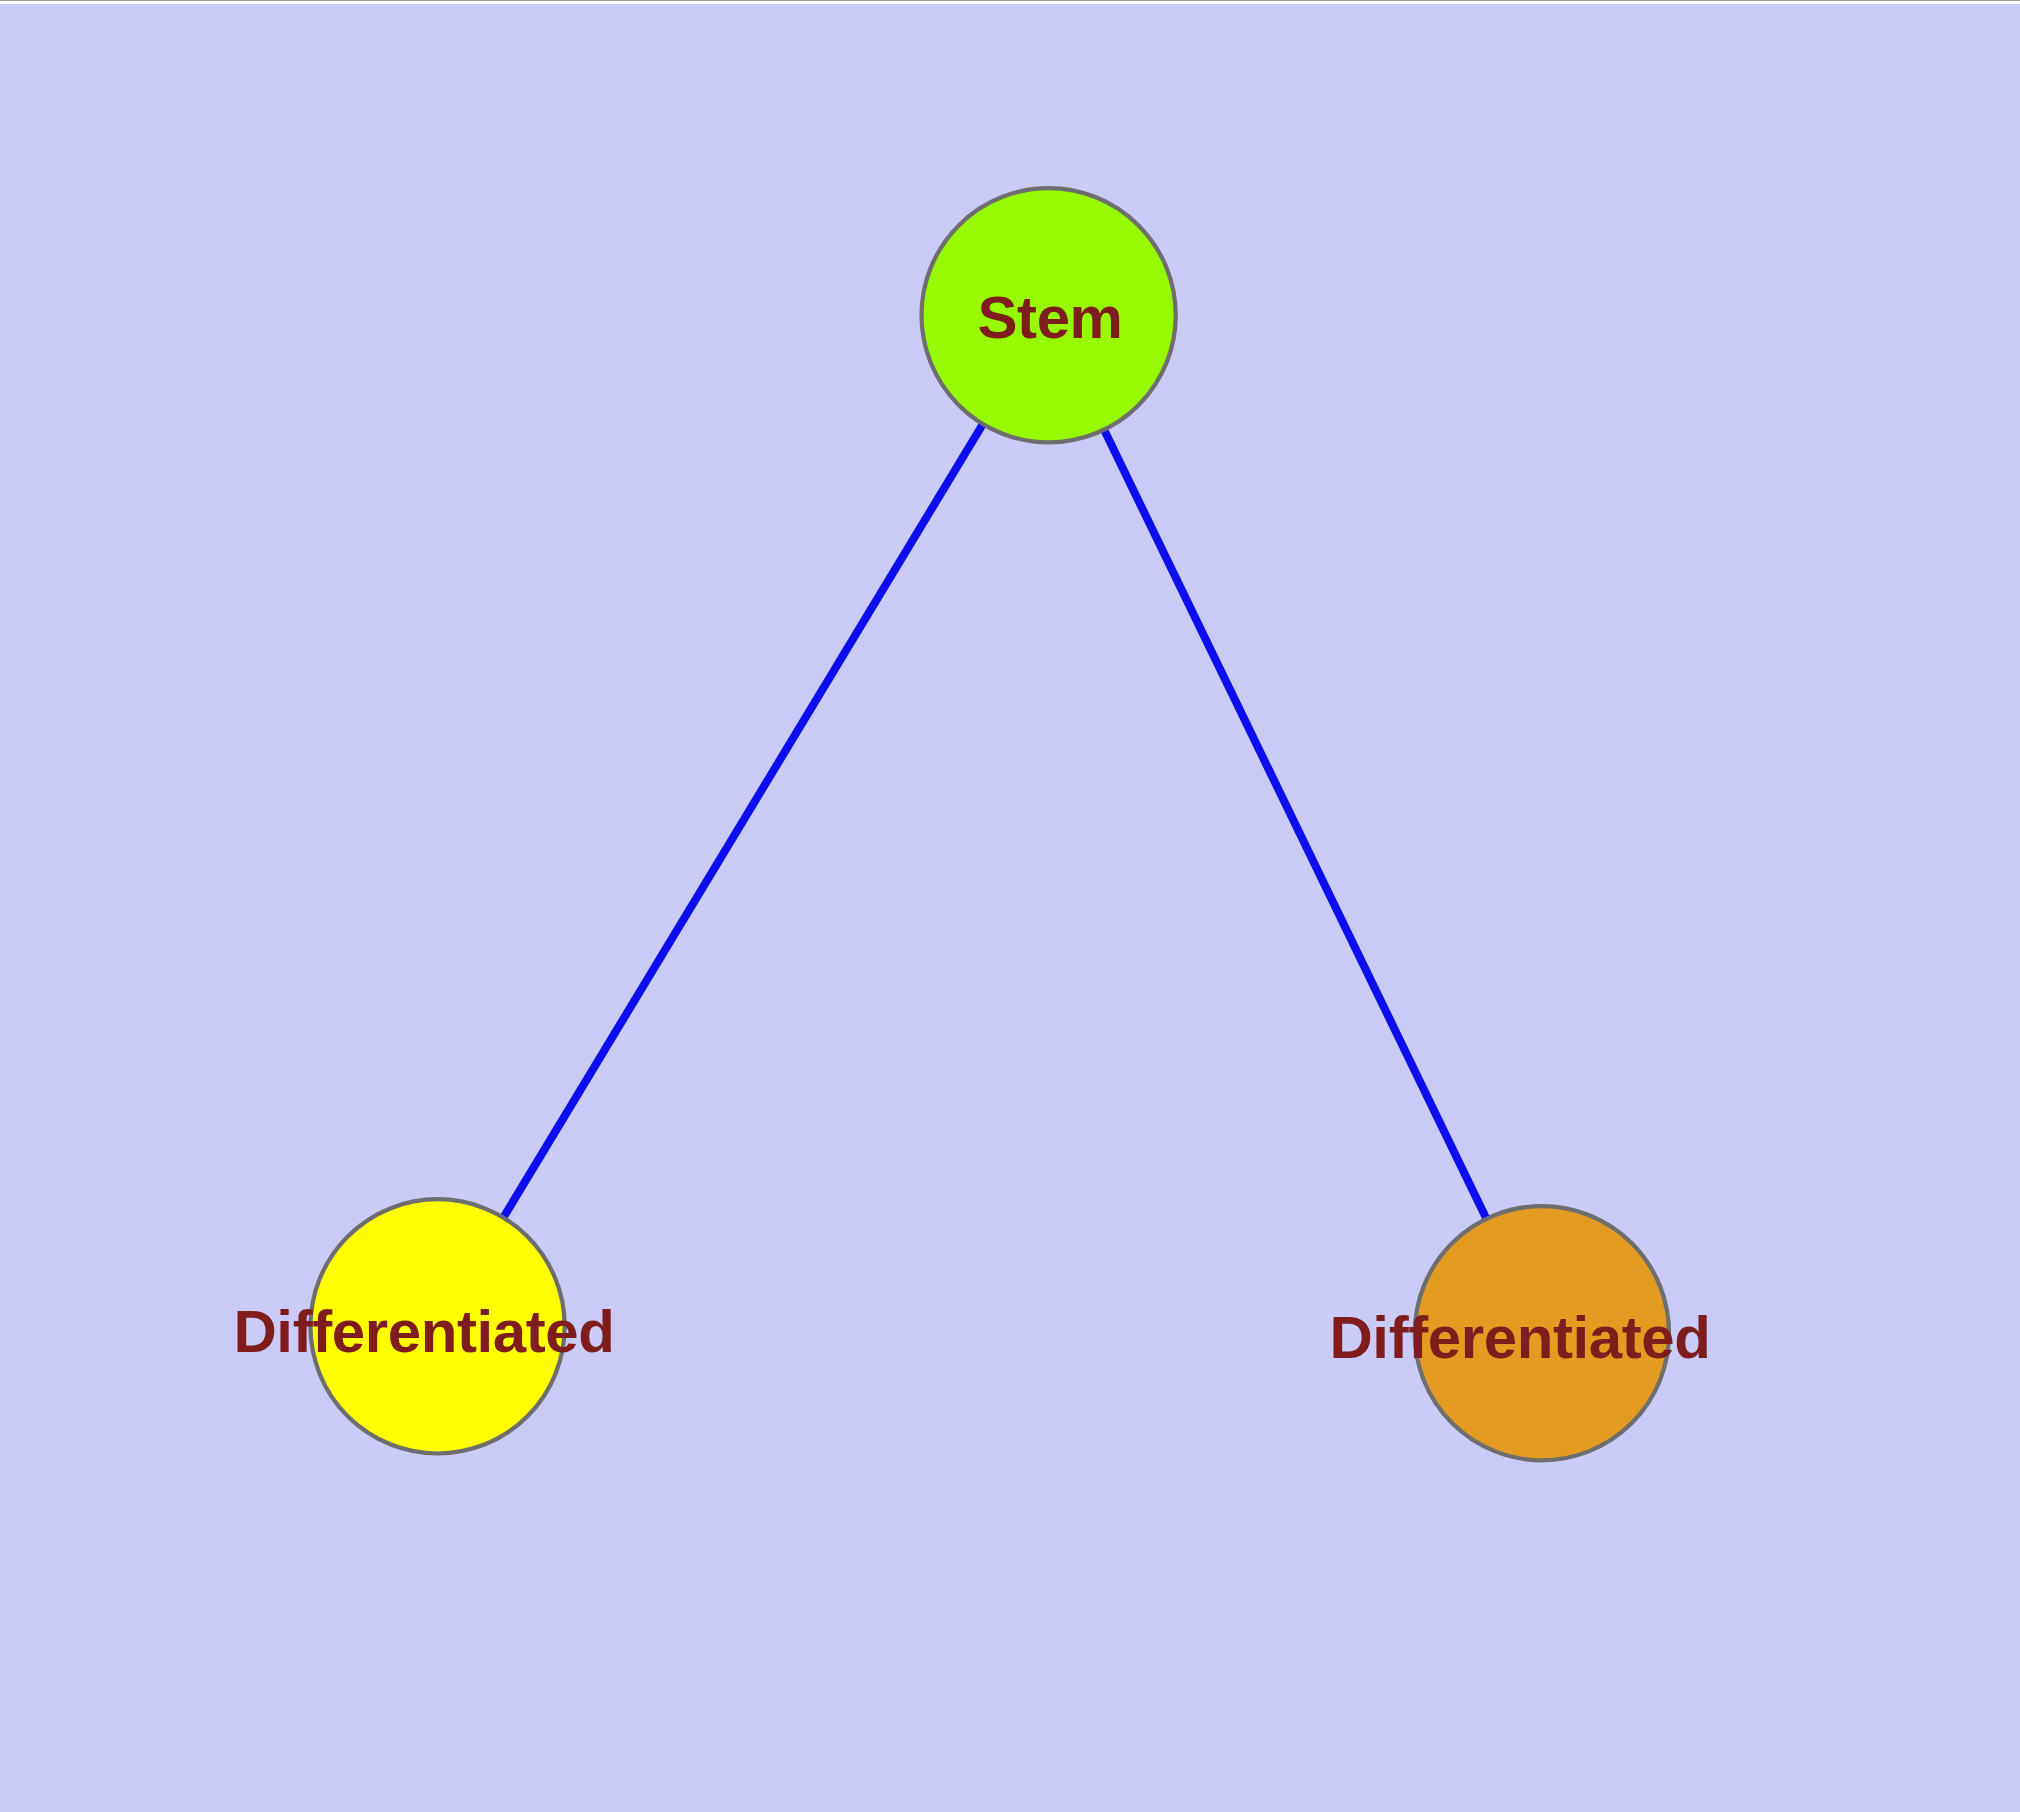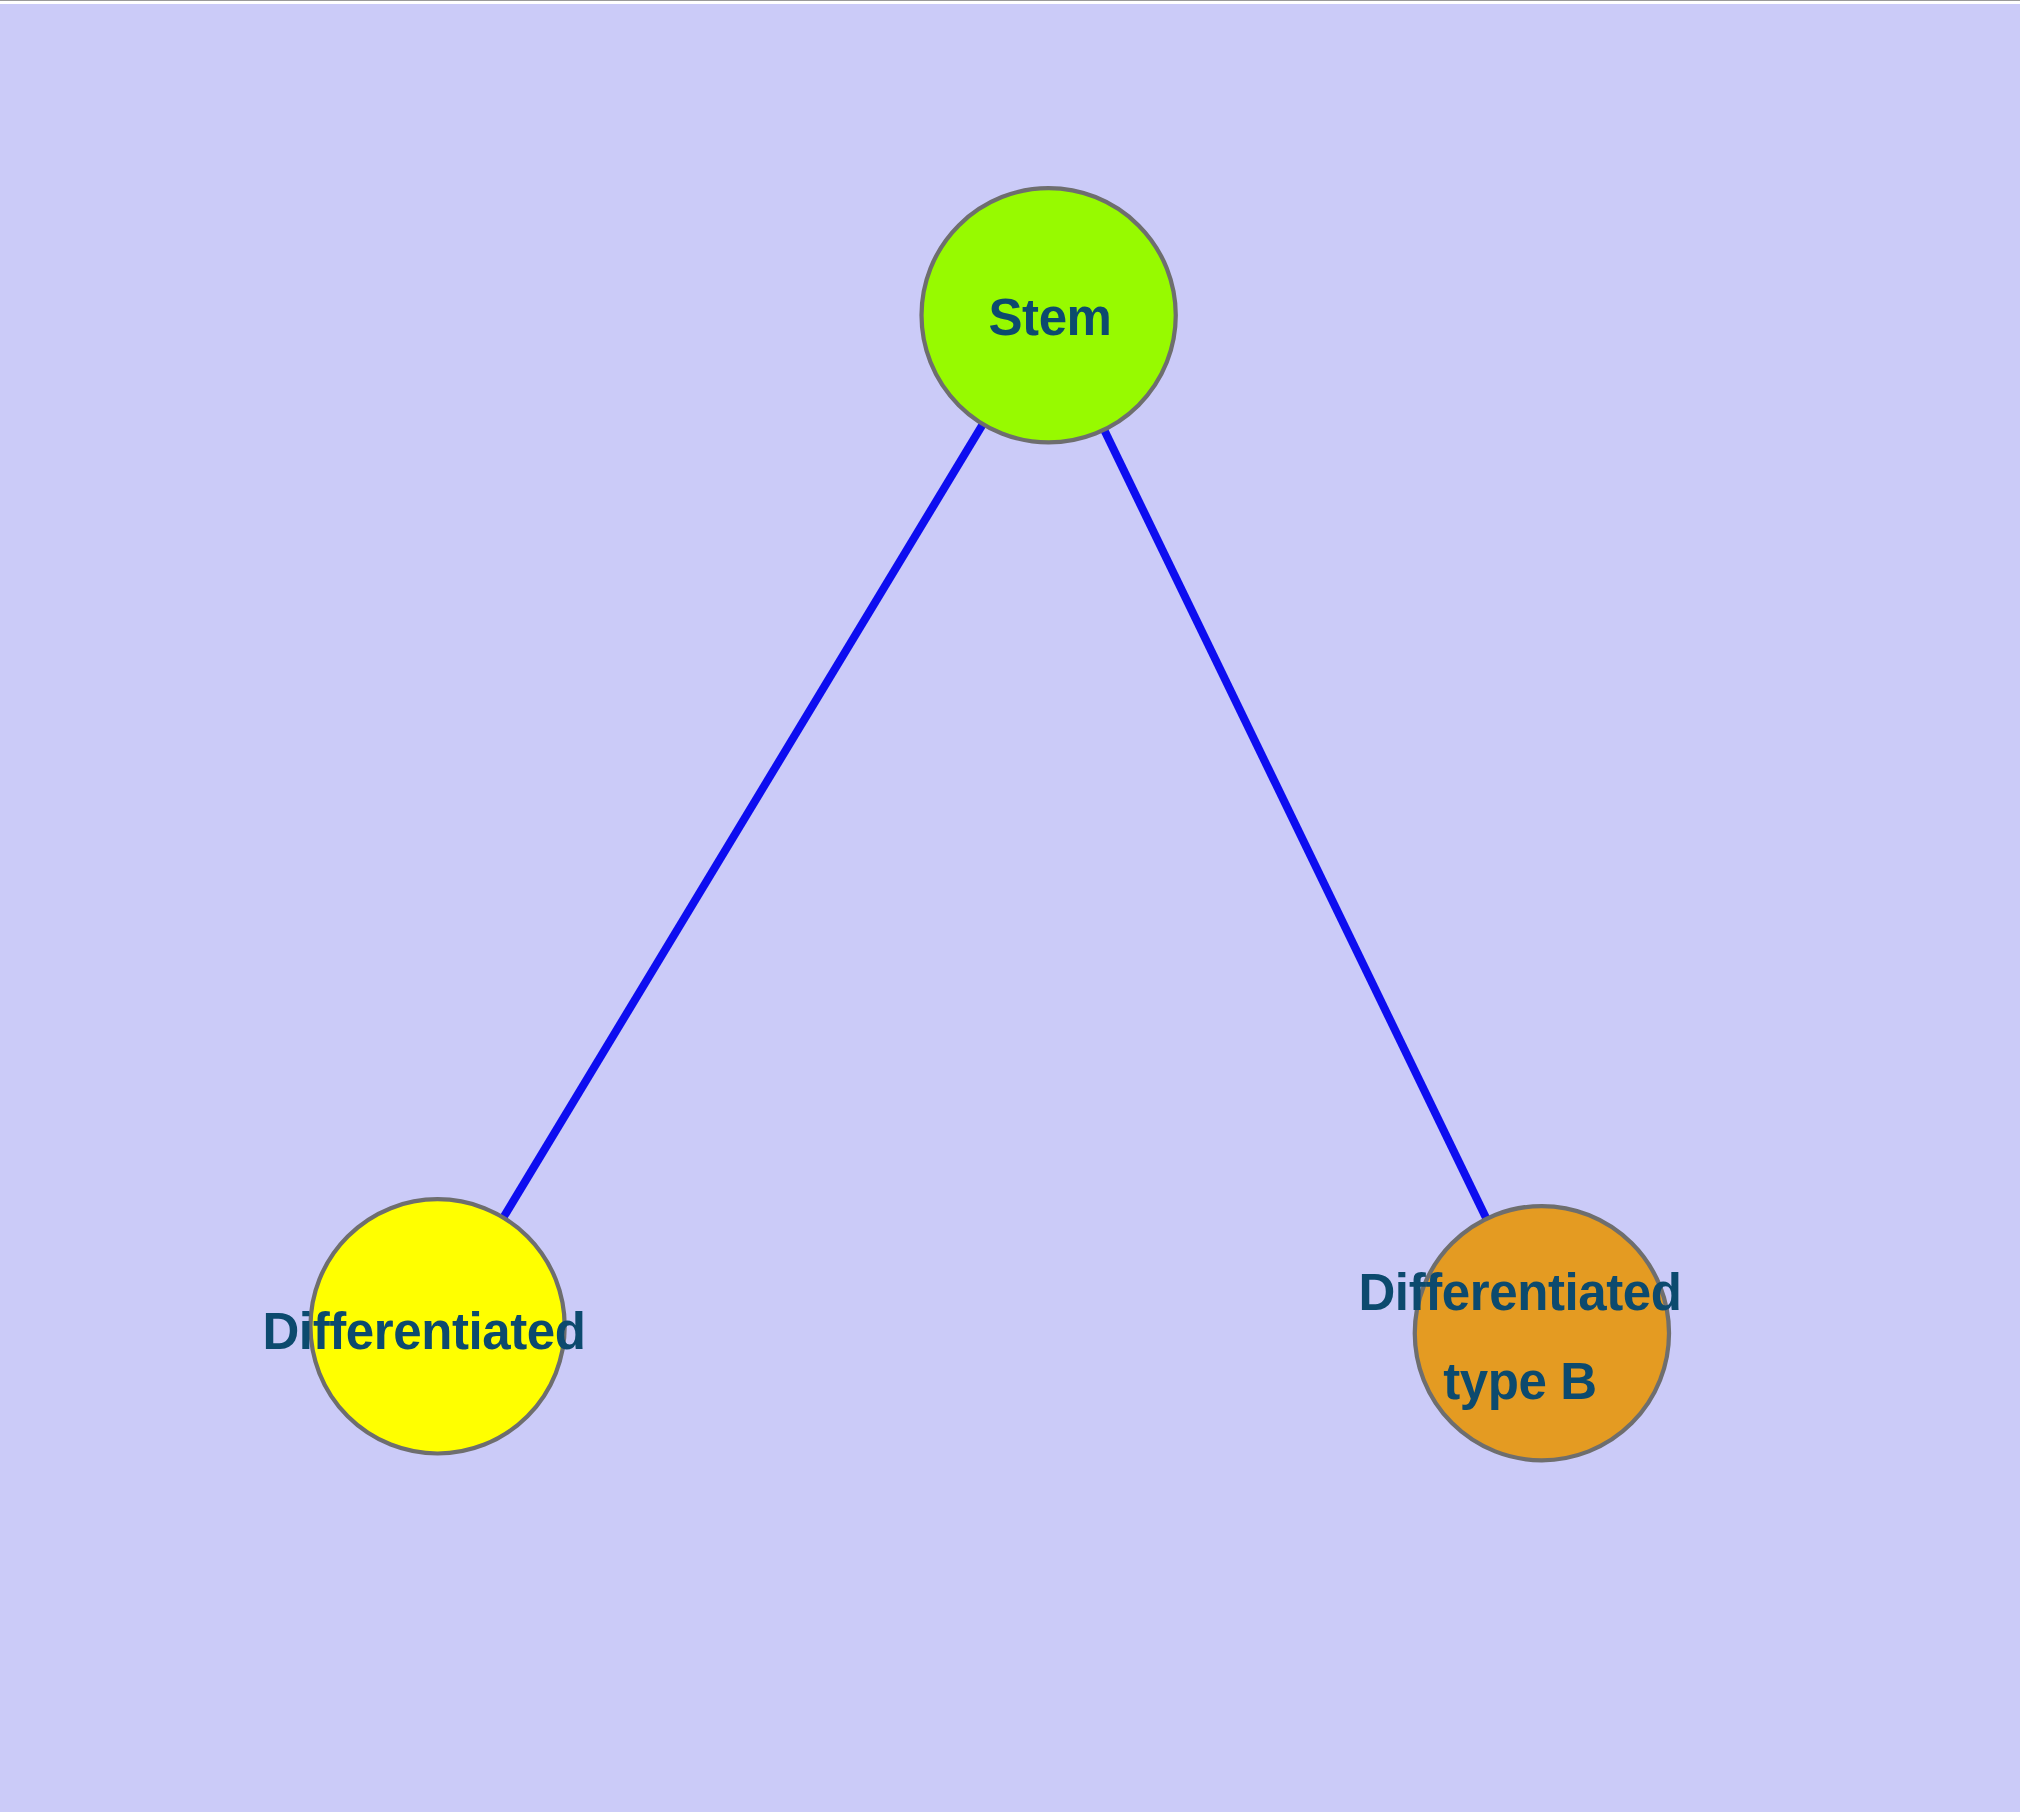--- a/index.html
+++ b/index.html
@@ -42,9 +42,9 @@
     text-align: center;
     white-space: nowrap;
     font-weight: bold;
-    font-size: 51px;
+    font-size: 60px;
     line-height: 89px;
-    color: #0c4a6e;
+    color: #7f1d1d;
     letter-spacing: -0.4px;
   }
   .label-stem   { left: 1050px; top: 317px;  }

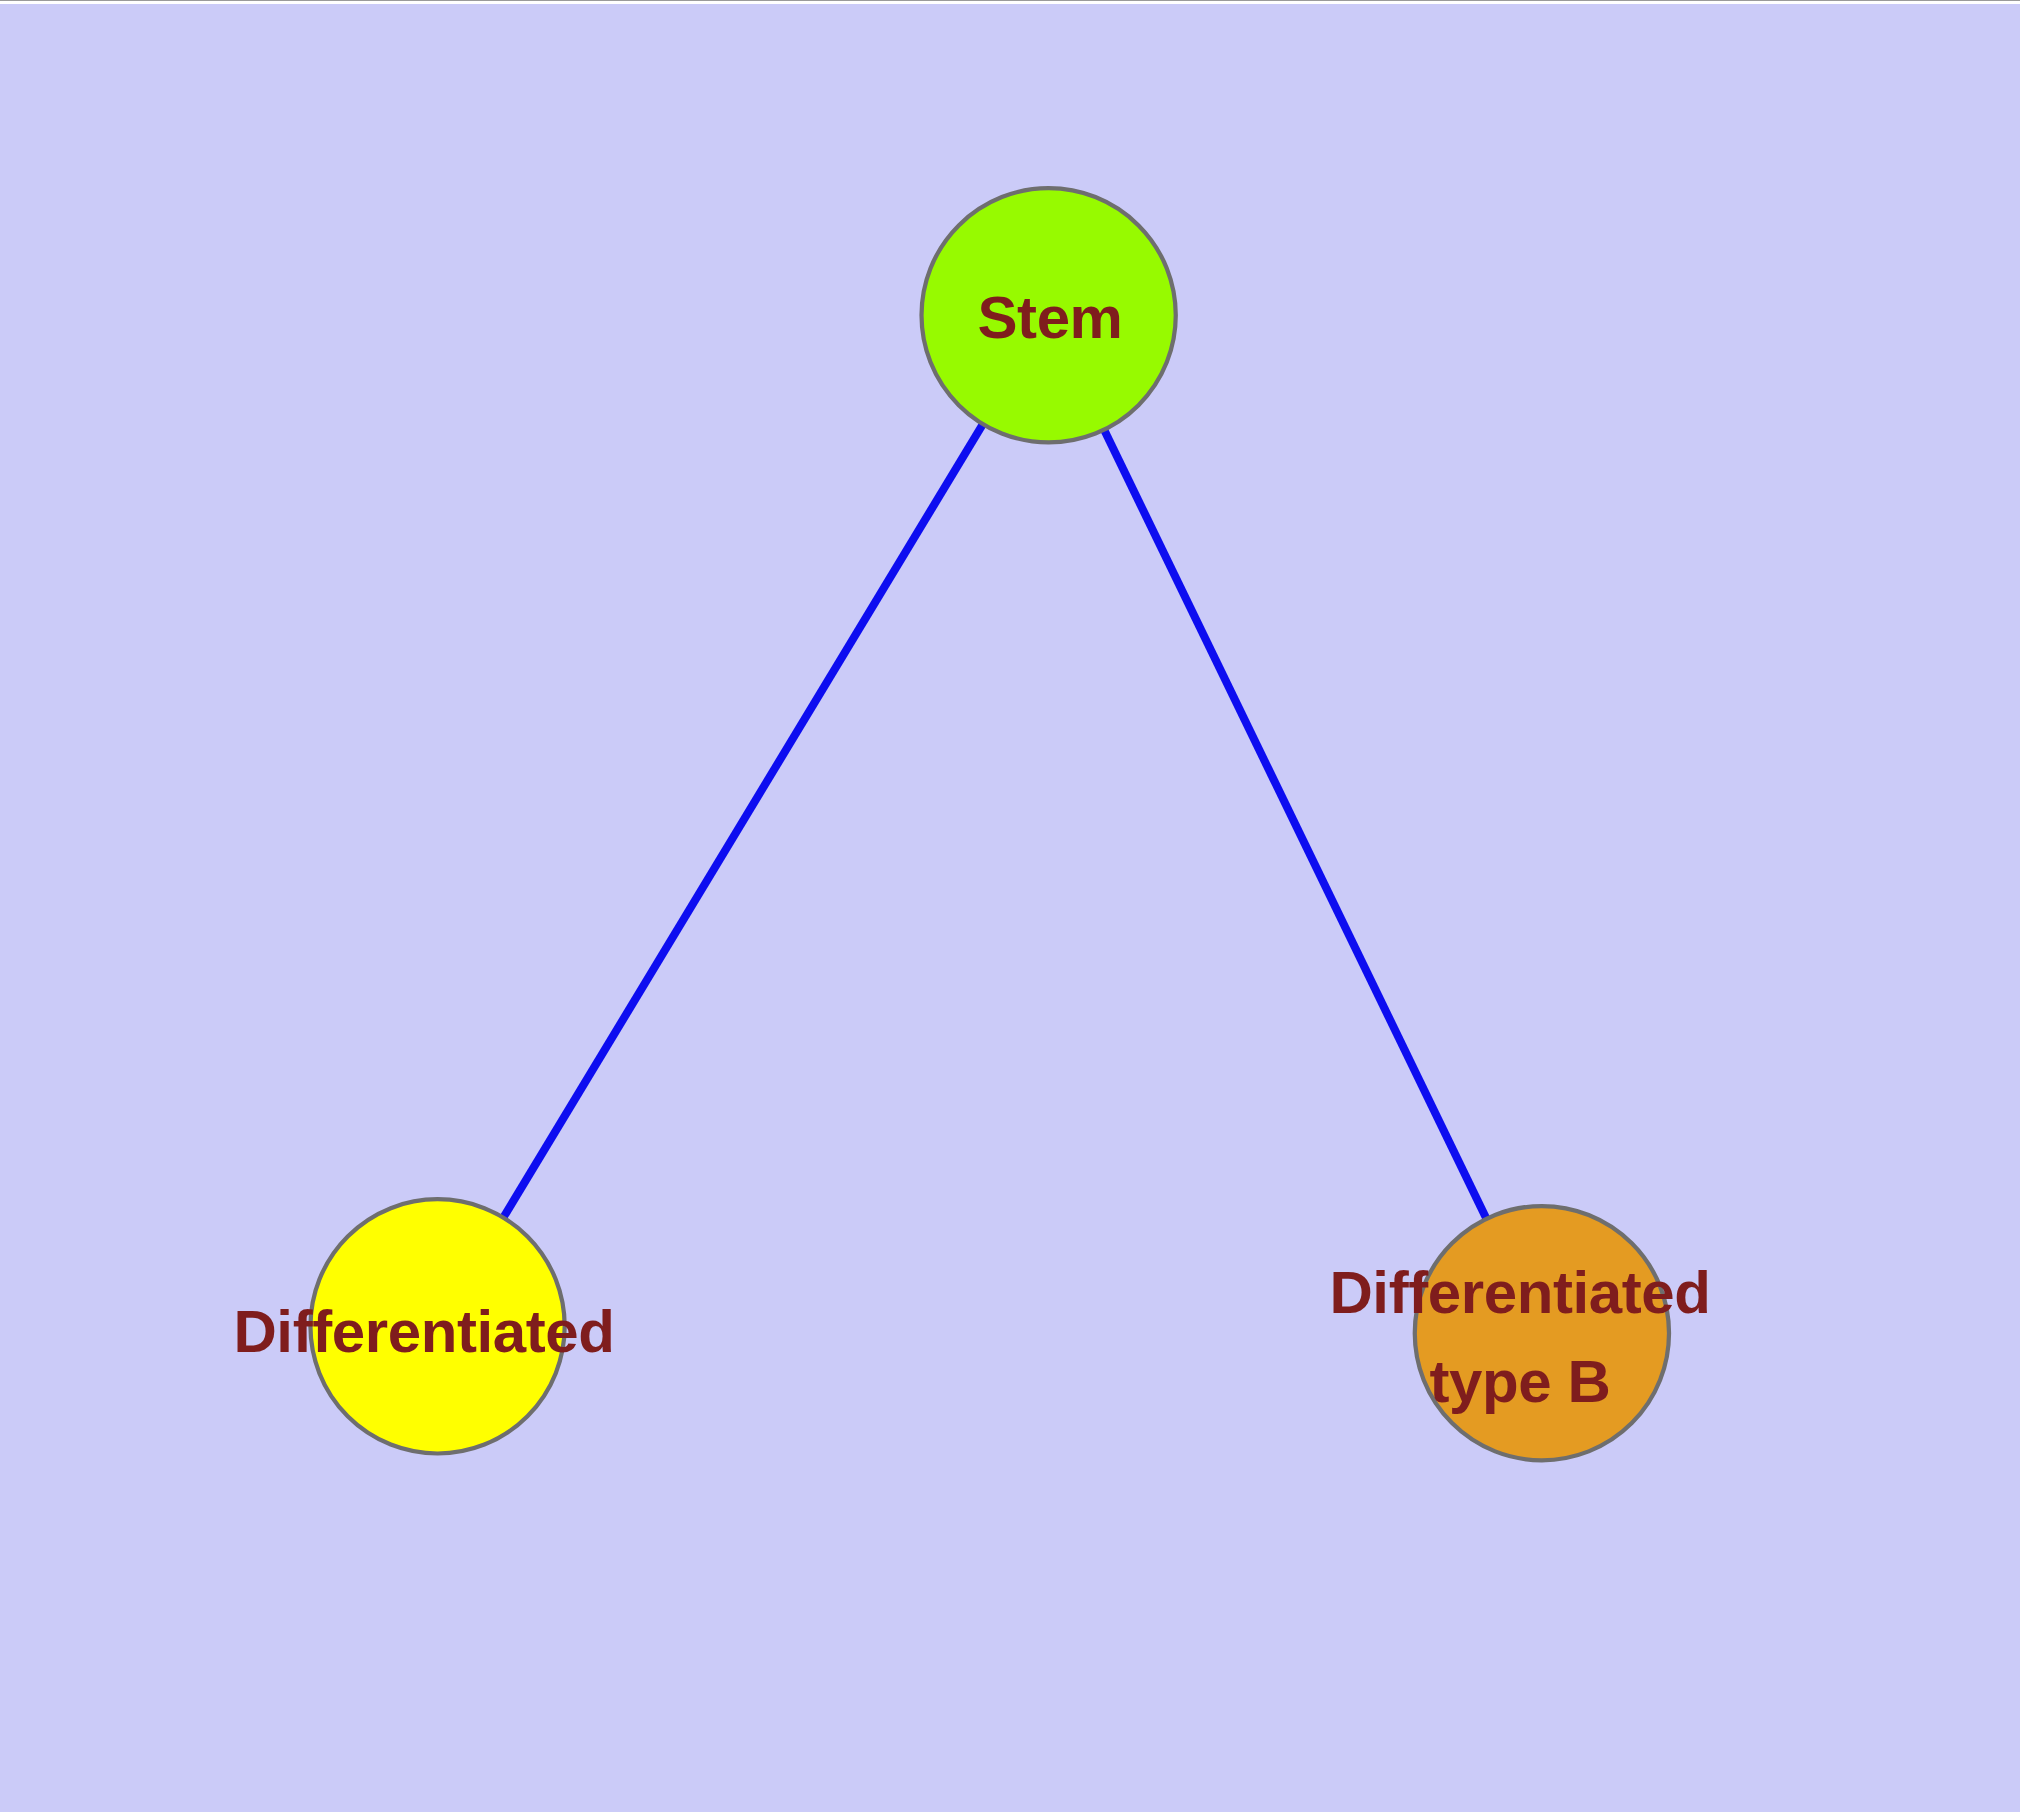--- a/index.html
+++ b/index.html
@@ -78,7 +78,6 @@
 
   <div class="node-label label-type-b">
     <div>Differentiated</div>
-    <div>type B</div>
   </div>
 
 </div>

